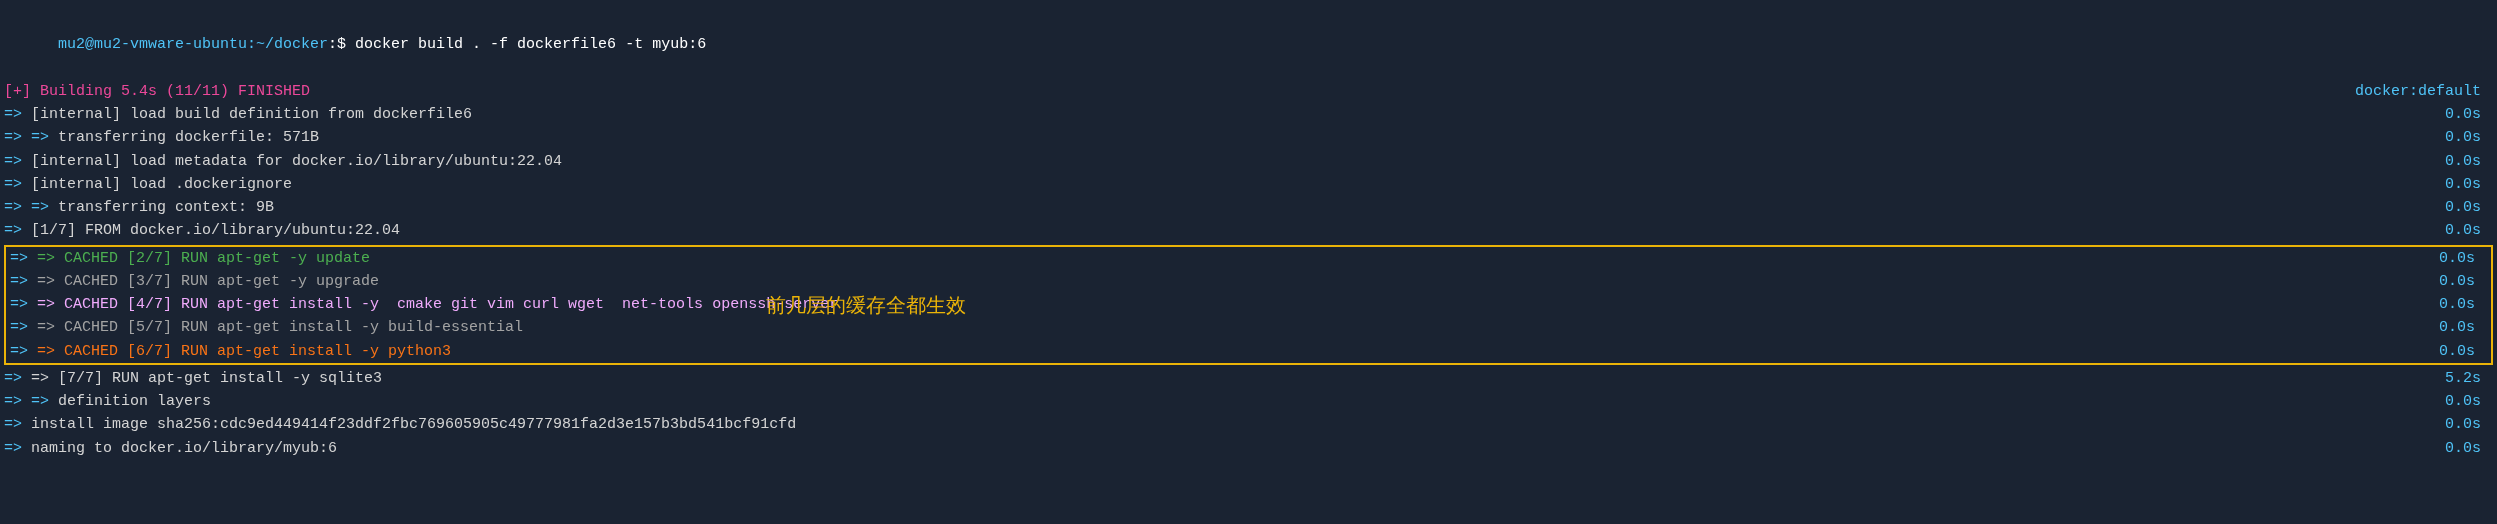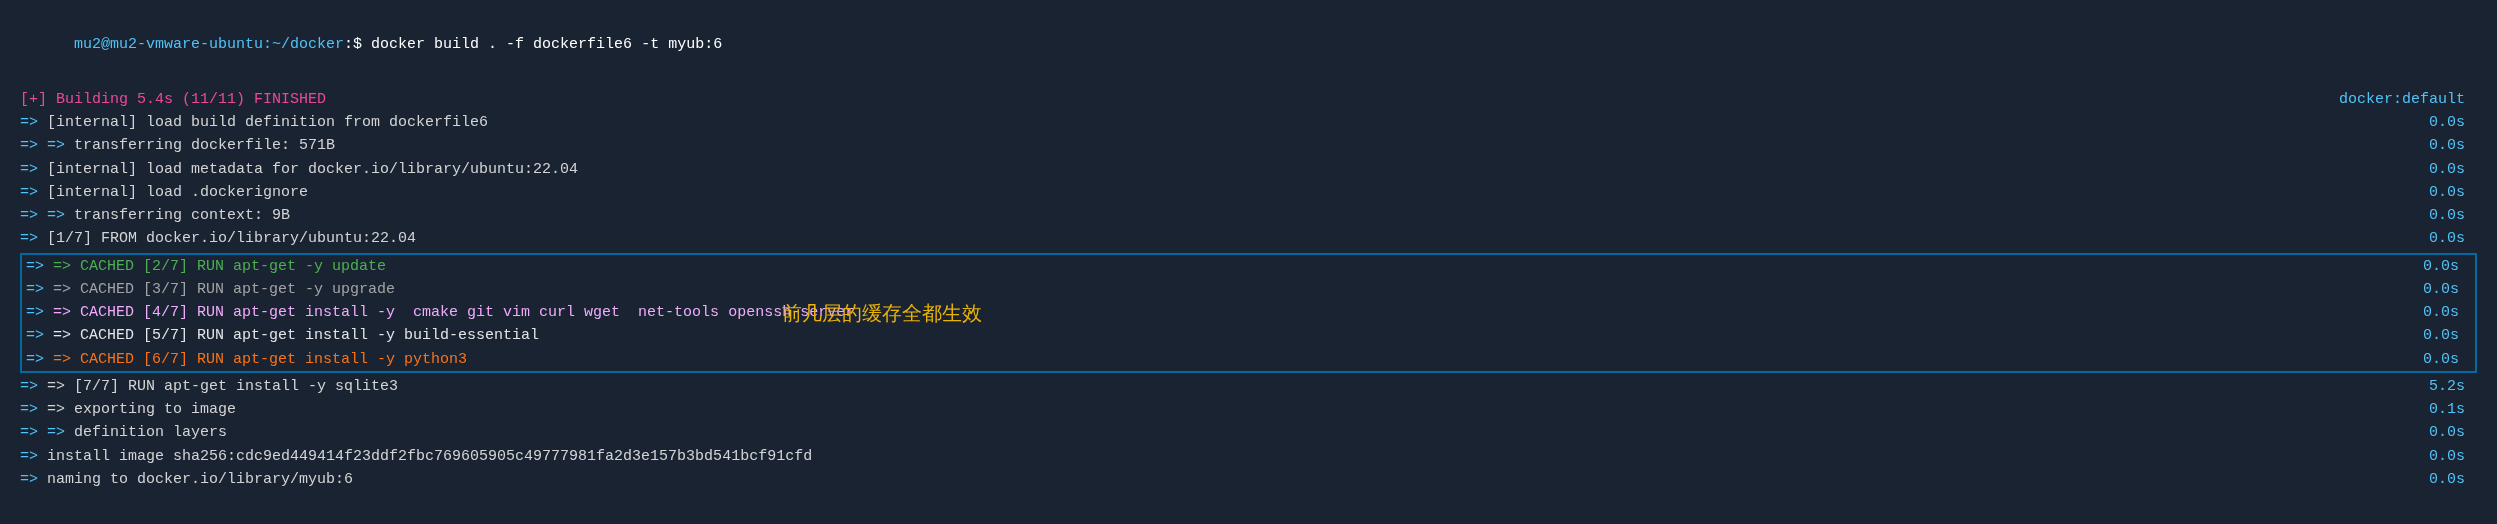--- a/index.html
+++ b/index.html
@@ -14,7 +14,7 @@
     }
     .terminal {
       width: 100%;
-      padding: 4px 16px;
+      padding: 4px 0;
     }
     .line {
       display: flex;

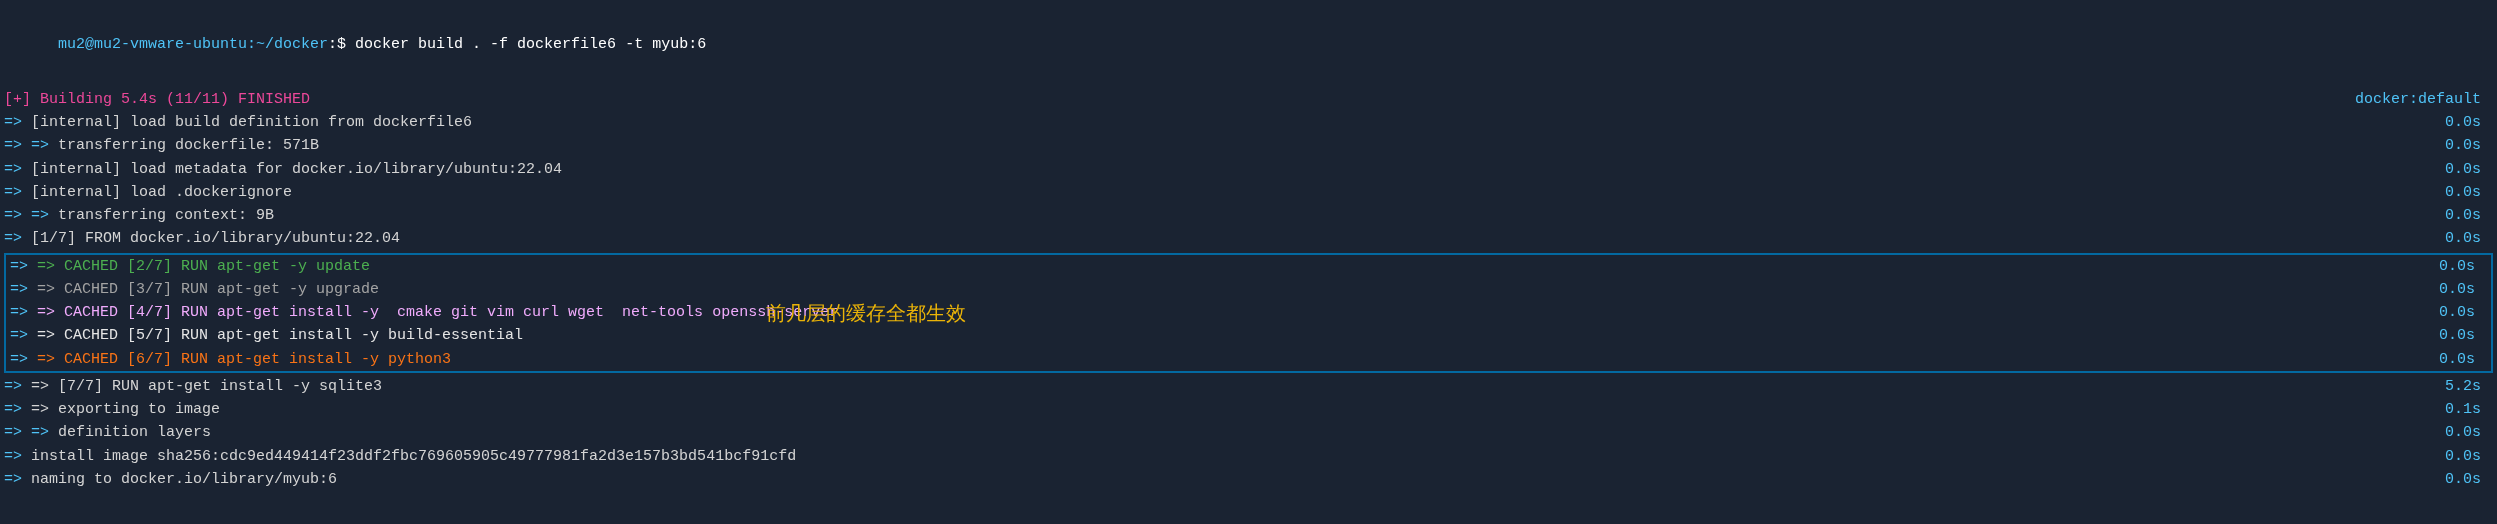--- a/index.html
+++ b/index.html
@@ -39,7 +39,7 @@
       color: #ffffff;
     }
     .green { color: #ec4899; }
-    .cyan { color: #4fc3f7; margin-top: 8px; }
+    .cyan { color: #4fc3f7; }
     .white { color: #ffffff; }
     .cached-line {
       display: flex;

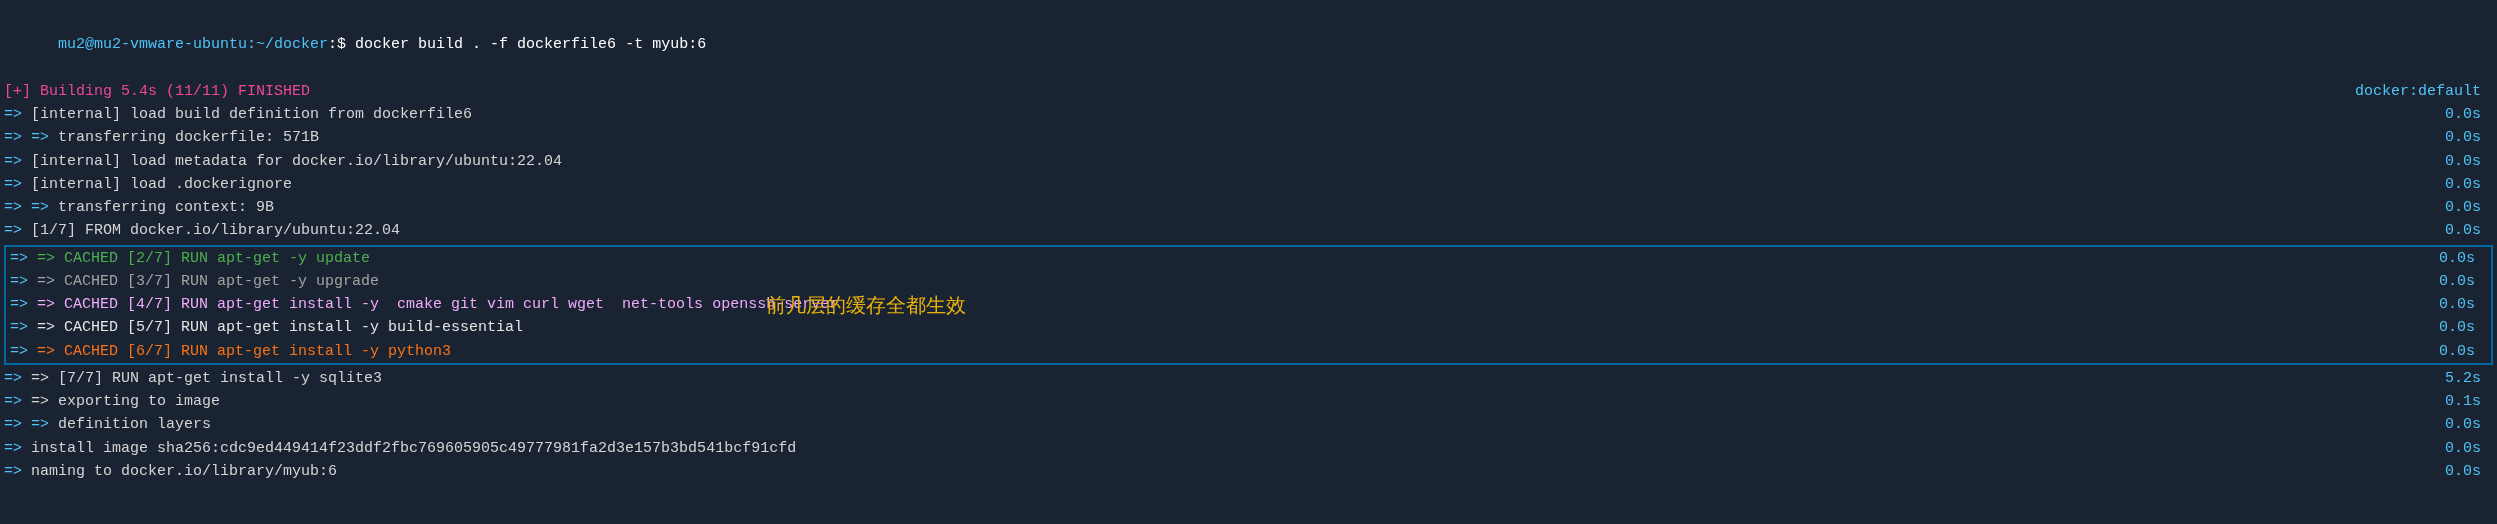--- a/index.html
+++ b/index.html
@@ -101,7 +101,7 @@
     <span class="line-time">0.0s</span>
   </div>
 
-  <div style="position:relative; border: 2px solid #0369a1; margin: 2px 4px 2px 4px;">
+  <div style="position:relative; border: 2px solid #eab308; margin: 2px 4px 2px 4px;">
     <div class="cached-line">
       <span class="line-content"><span class="arrow">=&gt; </span><span style="color:#4caf50;">=&gt; CACHED [2/7] RUN apt-get -y update</span></span>
       <span class="line-time">0.0s</span>

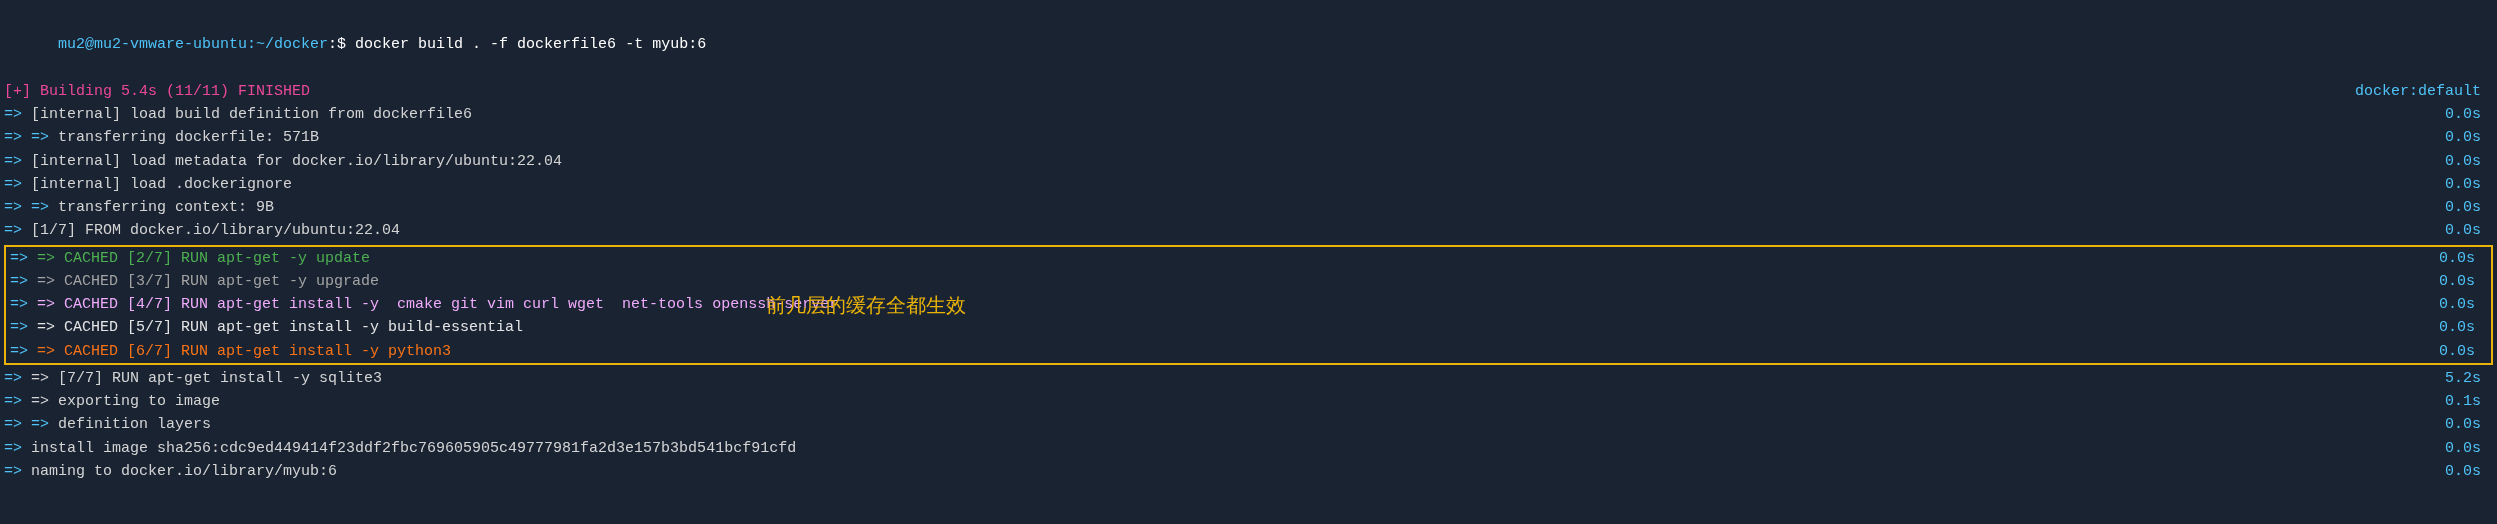--- a/index.html
+++ b/index.html
@@ -115,7 +115,7 @@
       <span class="line-time">0.0s</span>
     </div>
     <div class="cached-line">
-      <span class="line-content"><span class="arrow">=&gt; </span><span style="color:#e5e5e5;">=&gt; CACHED [5/7] RUN apt-get install -y build-essential</span></span>
+      <span class="line-content"><span class="arrow">=&gt; </span><span style="color:#a3a3a3;">=&gt; CACHED [5/7] RUN apt-get install -y build-essential</span></span>
       <span class="line-time">0.0s</span>
     </div>
     <div class="cached-line">

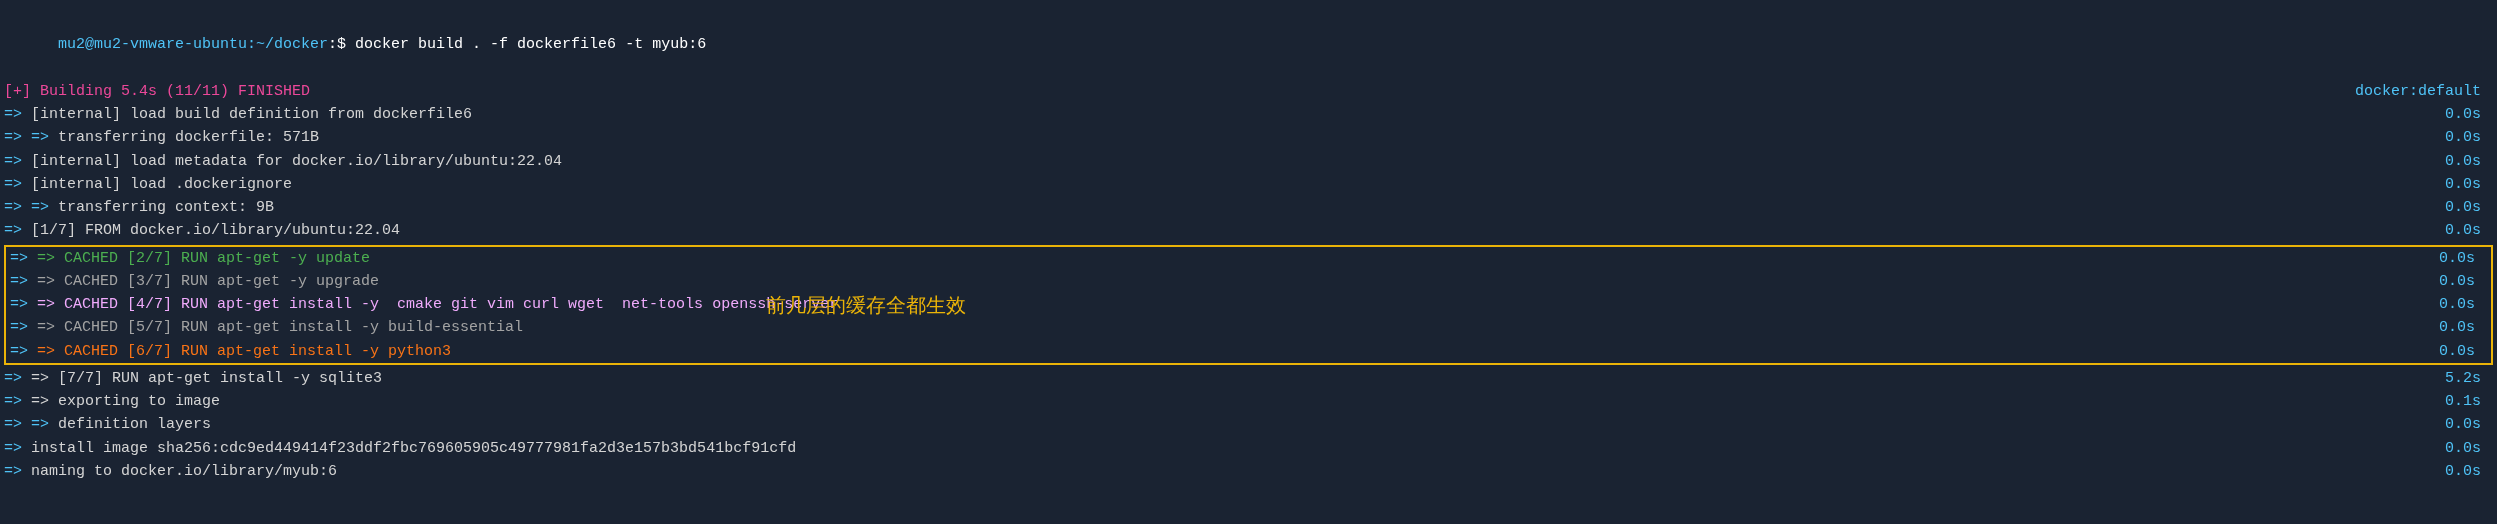--- a/index.html
+++ b/index.html
@@ -131,10 +131,6 @@
     <span class="line-time">5.2s</span>
   </div>
   <div class="line">
-    <span class="line-content"><span class="arrow">=&gt; </span><span>=&gt; exporting to image</span></span>
-    <span class="line-time">0.1s</span>
-  </div>
-  <div class="line">
     <span class="line-content"><span class="arrow">=&gt; =&gt; </span><span>definition layers</span></span>
     <span class="line-time">0.0s</span>
   </div>

